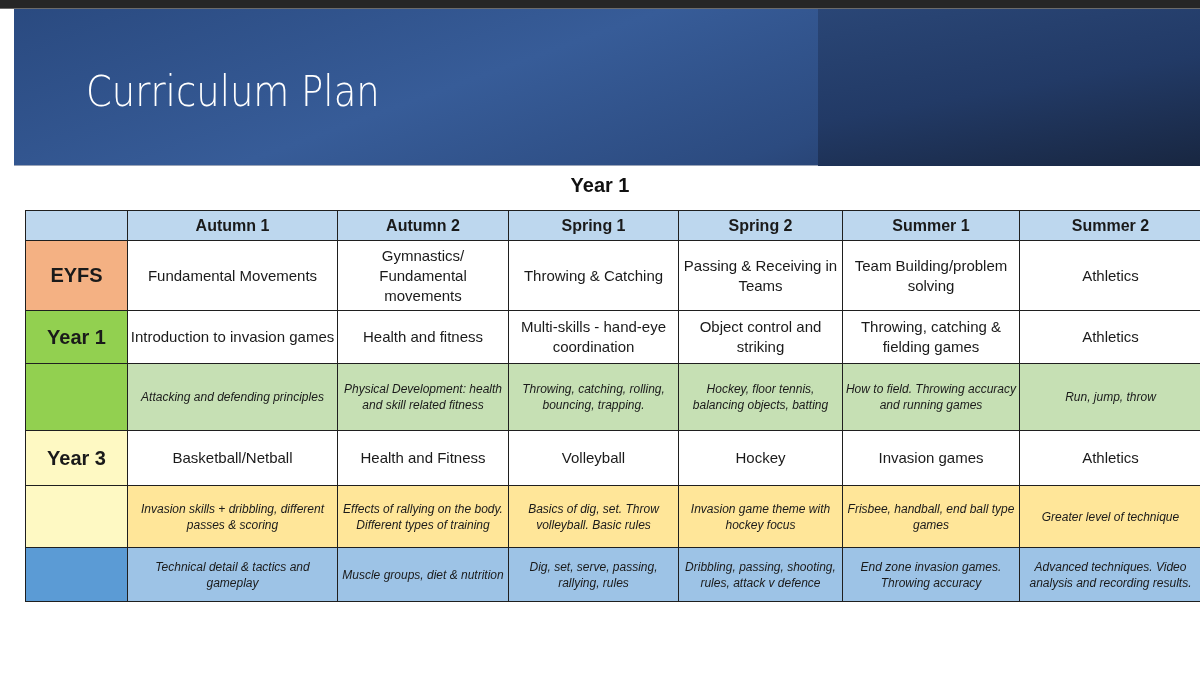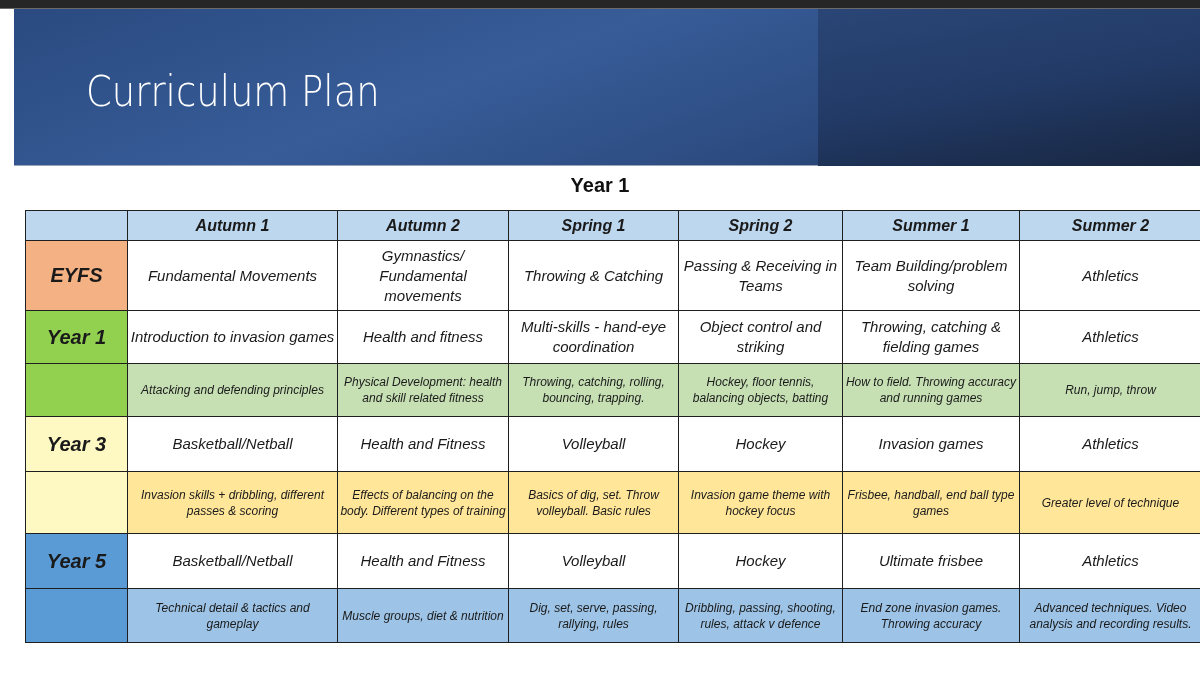--- a/index.html
+++ b/index.html
@@ -33,7 +33,7 @@
     }
     table.plan td, table.plan th {
       border: 1.5px solid #1f1f1f; text-align: center; vertical-align: middle;
-      color: #1a1a1a; padding: 0 2px; overflow: hidden; font-style: italic;
+      color: #1a1a1a; padding: 0 2px; overflow: hidden;
     }
     table.plan th { background: #bdd7ee; font-size: 16px; font-weight: bold; height: 30px; }
     .rowlabel { font-weight: bold; font-size: 20px; }

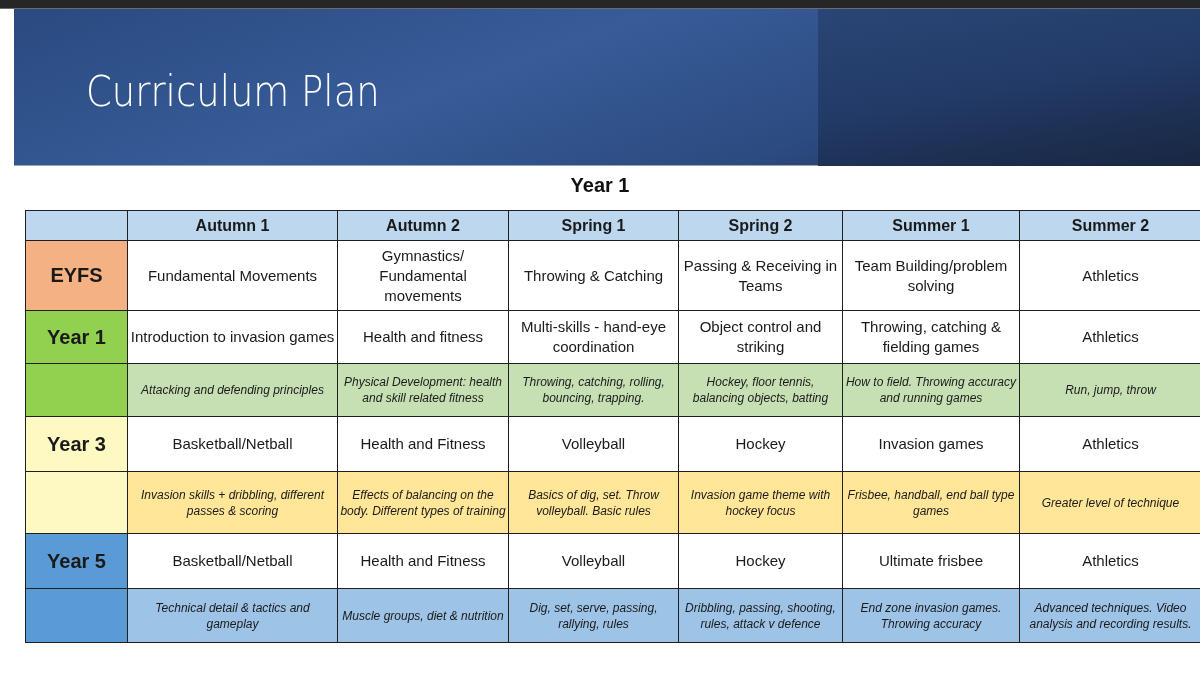--- a/index.html
+++ b/index.html
@@ -100,7 +100,7 @@
       <td class="main-cell">Throwing, catching &amp; fielding games</td>
       <td class="main-cell">Athletics</td>
     </tr>
-    <tr style="height:53px">
+    <tr style="height:67px">
       <td class="c-y1"></td>
       <td class="detail-cell d-y1">Attacking and defending principles</td>
       <td class="detail-cell d-y1">Physical Development: health and skill related fitness</td>

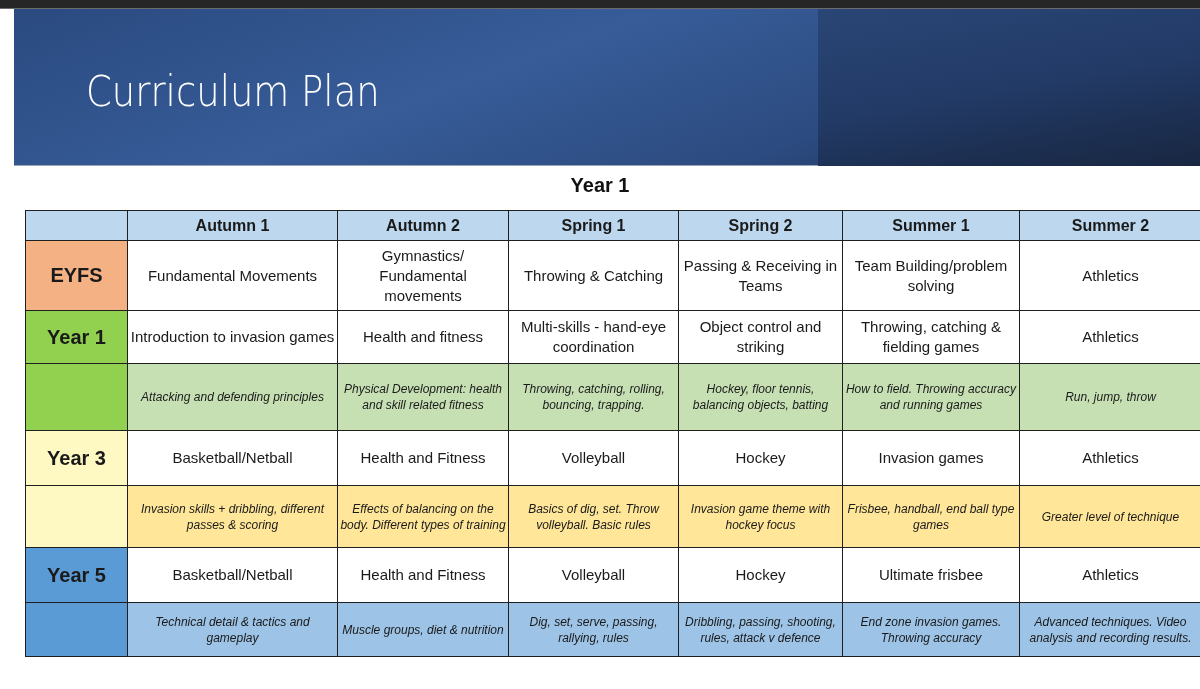--- a/index.html
+++ b/index.html
@@ -122,7 +122,7 @@
     <tr style="height:62px">
       <td class="c-y3"></td>
       <td class="detail-cell d-y3">Invasion skills + dribbling, different passes &amp; scoring</td>
-      <td class="detail-cell d-y3">Effects of balancing on the body. Different types of training</td>
+      <td class="detail-cell d-y3">Effects of rallying on the body. Different types of training</td>
       <td class="detail-cell d-y3">Basics of dig, set. Throw volleyball. Basic rules</td>
       <td class="detail-cell d-y3">Invasion game theme with hockey focus</td>
       <td class="detail-cell d-y3">Frisbee, handball, end ball type games</td>

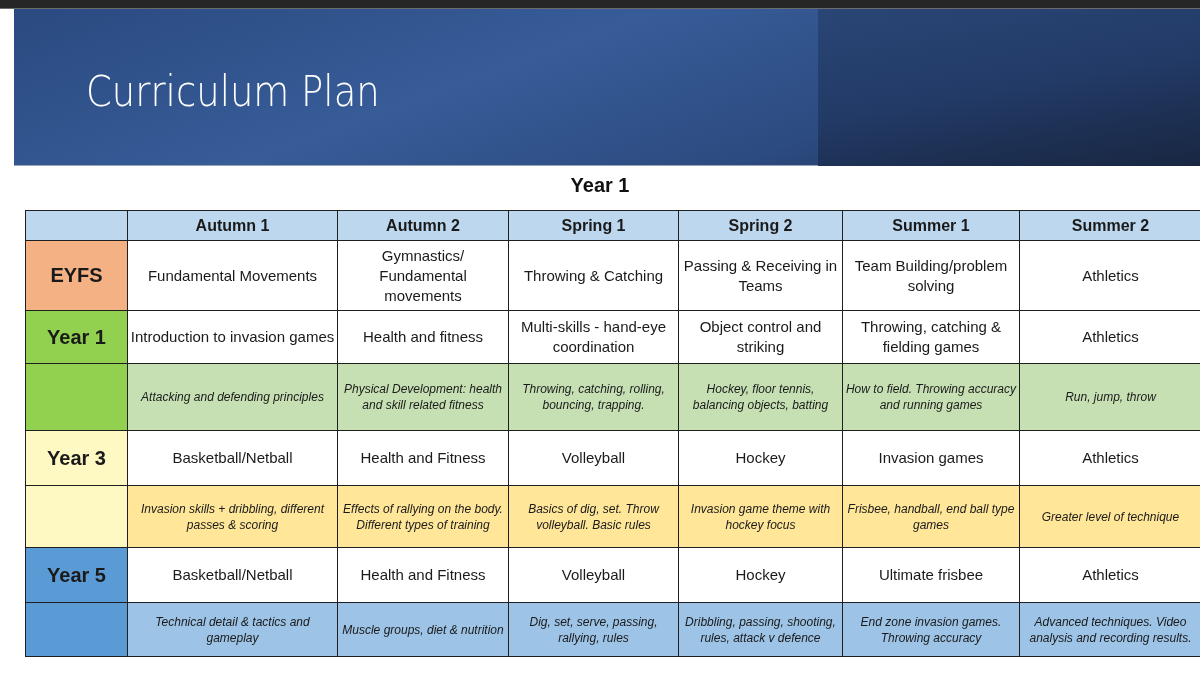--- a/index.html
+++ b/index.html
@@ -129,15 +129,6 @@
       <td class="detail-cell d-y3">Greater level of technique</td>
     </tr>
 
-    <tr style="height:55px">
-      <td class="rowlabel c-y5">Year 5</td>
-      <td class="main-cell">Basketball/Netball</td>
-      <td class="main-cell">Health and Fitness</td>
-      <td class="main-cell">Volleyball</td>
-      <td class="main-cell">Hockey</td>
-      <td class="main-cell">Ultimate frisbee</td>
-      <td class="main-cell">Athletics</td>
-    </tr>
     <tr style="height:54px">
       <td class="c-y5"></td>
       <td class="detail-cell d-y5">Technical detail &amp; tactics and gameplay</td>

